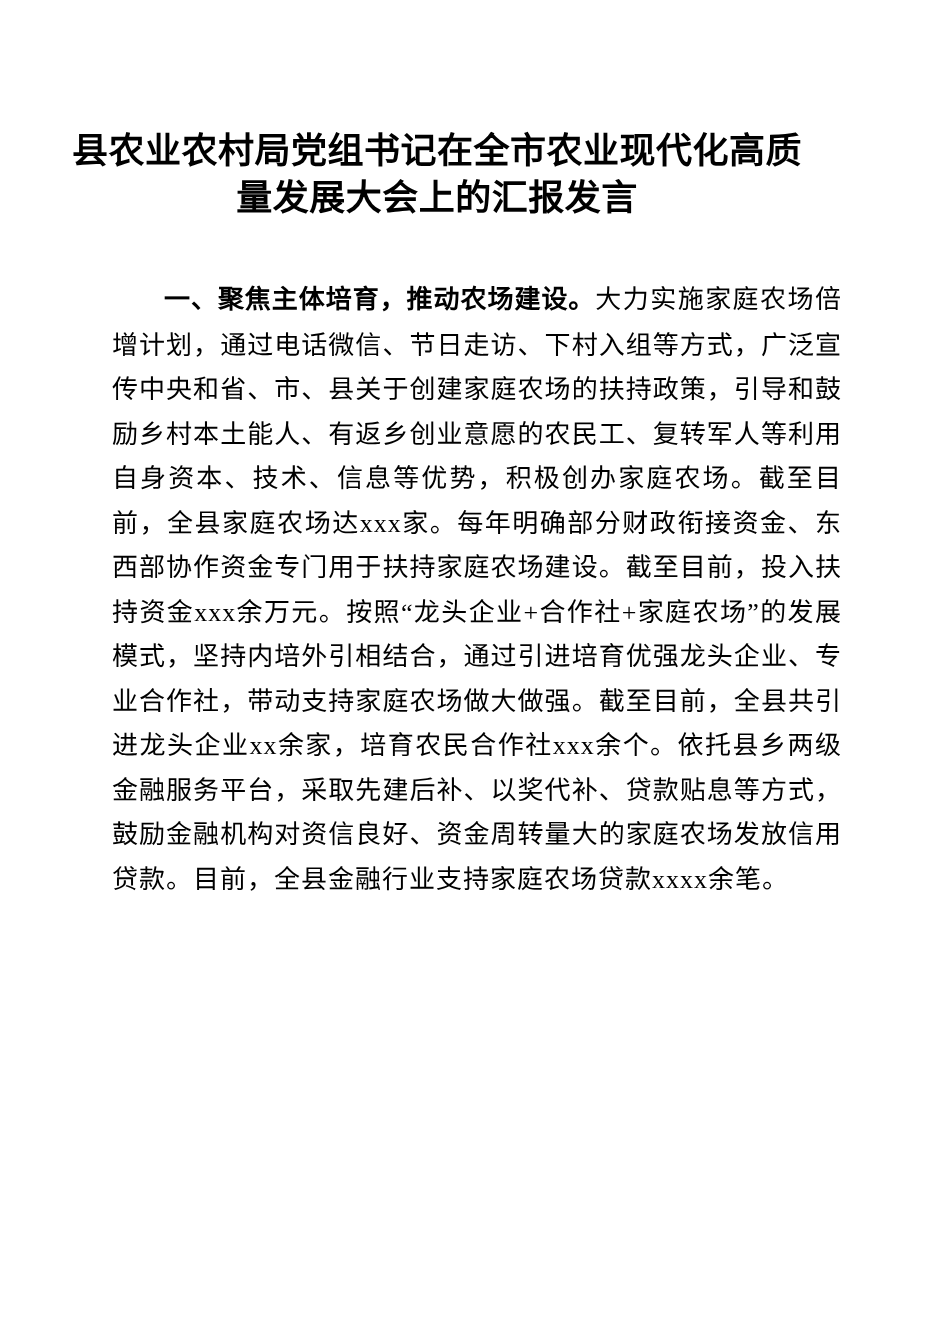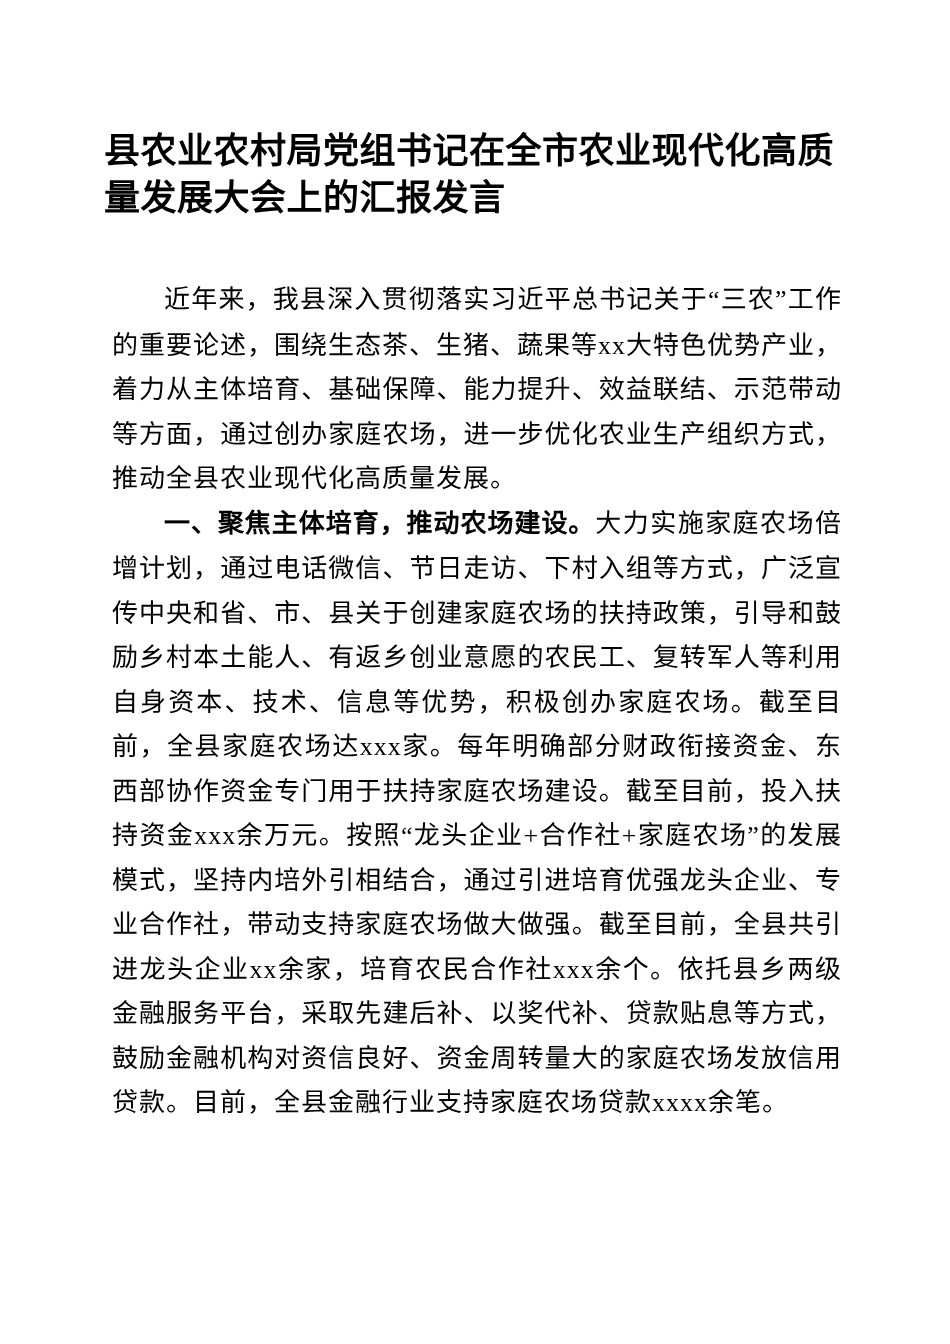--- a/index.html
+++ b/index.html
@@ -17,12 +17,13 @@
     color: #000000;
   }
   .doc-title {
-    margin: 128px auto 0 104px;
+    margin: 128px auto 0 72px;
     width: 730px;
     font-family: "Liberation Serif", "DejaVu Serif", serif;
     font-weight: bold;
     font-size: 36px;
     line-height: 47px;
+    text-align: center;
     letter-spacing: 0.5px;
     word-break: break-all;
   }

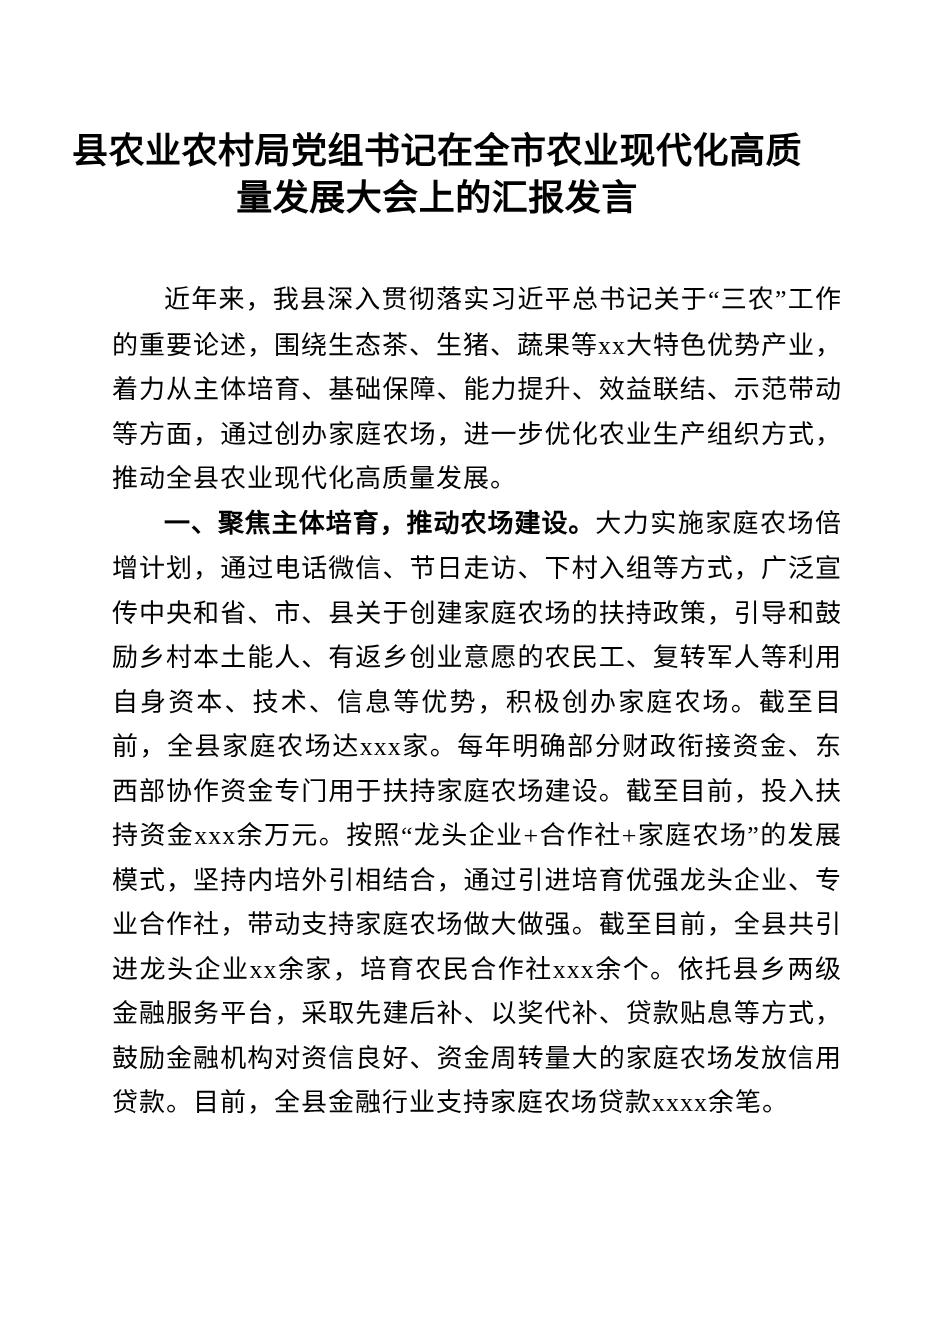--- a/index.html
+++ b/index.html
@@ -58,7 +58,6 @@
 
   <div class="doc-body">
 
-    <p><span class="para-lead"></span><span>近年来，我县深入贯彻落实习近平总书记关于“三农”工作的重要论述，围绕生态茶、生猪、蔬果等xx大特色优势产业，着力从主体培育、基础保障、能力提升、效益联结、示范带动等方面，通过创办家庭农场，进一步优化农业生产组织方式，推动全县农业现代化高质量发展。</span></p>
 
     <p><span class="para-lead">一、聚焦主体培育，推动农场建设。</span><span>大力实施家庭农场倍增计划，通过电话微信、节日走访、下村入组等方式，广泛宣传中央和省、市、县关于创建家庭农场的扶持政策，引导和鼓励乡村本土能人、有返乡创业意愿的农民工、复转军人等利用自身资本、技术、信息等优势，积极创办家庭农场。截至目前，全县家庭农场达xxx家。每年明确部分财政衔接资金、东西部协作资金专门用于扶持家庭农场建设。截至目前，投入扶持资金xxx余万元。按照“龙头企业+合作社+家庭农场”的发展模式，坚持内培外引相结合，通过引进培育优强龙头企业、专业合作社，带动支持家庭农场做大做强。截至目前，全县共引进龙头企业xx余家，培育农民合作社xxx余个。依托县乡两级金融服务平台，采取先建后补、以奖代补、贷款贴息等方式，鼓励金融机构对资信良好、资金周转量大的家庭农场发放信用贷款。目前，全县金融行业支持家庭农场贷款xxxx余笔。</span></p>
 

